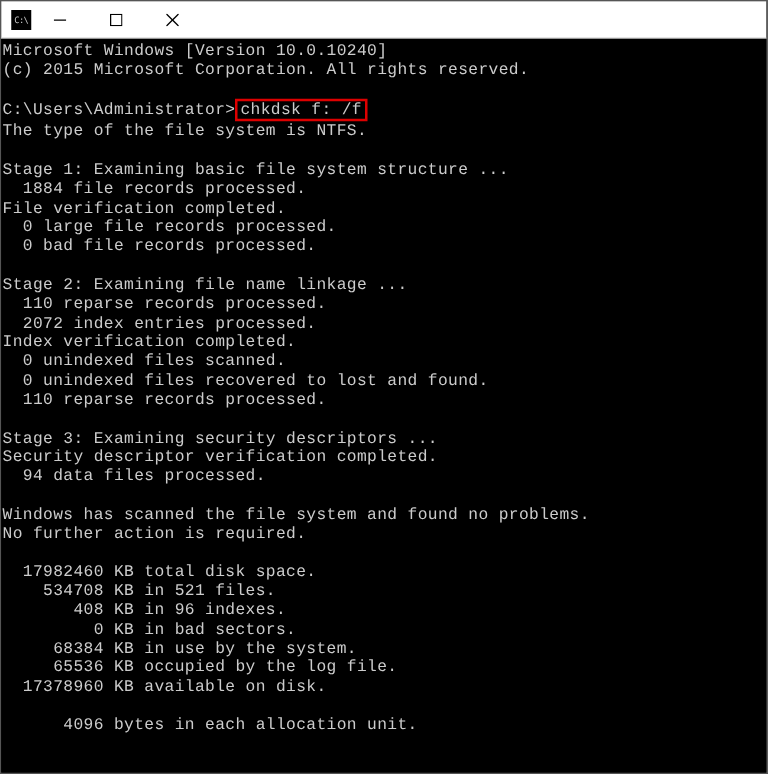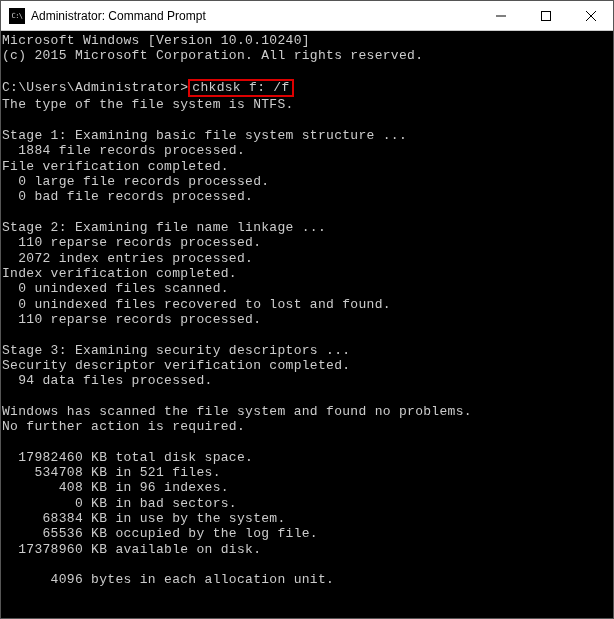--- a/index.html
+++ b/index.html
@@ -83,7 +83,6 @@
 <div class="window">
   <div class="titlebar">
     <div class="title-icon">C:\</div>
-    <div class="title-text">Administrator: Command Prompt</div>
     <div class="win-controls">
       <div class="win-btn">
         <svg viewBox="0 0 10 10">

